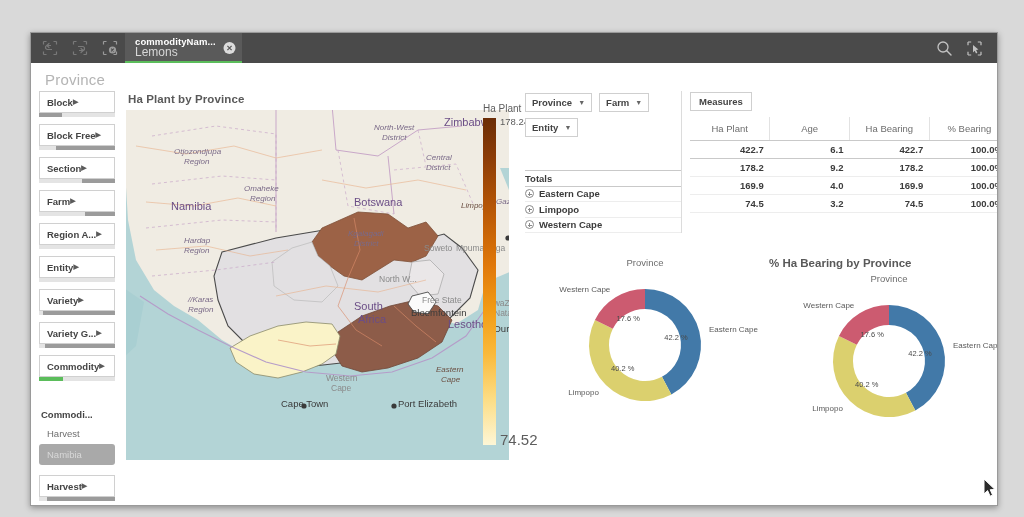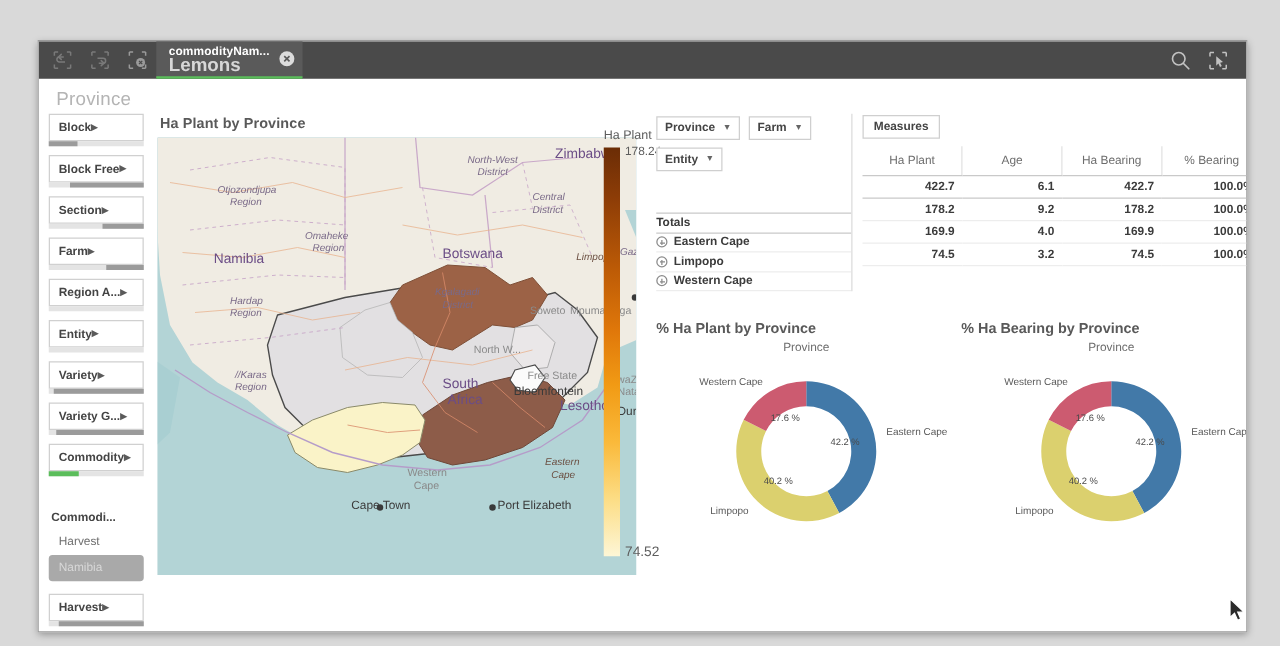--- a/index.html
+++ b/index.html
@@ -46,7 +46,7 @@
     border-bottom:2px solid #5bbd5b;
   }
   .tab-title{ color:#fff; font-size:9.5px; font-weight:bold; line-height:11px; letter-spacing:.1px;}
-  .tab-sub{ color:#d7d7d7; font-size:15px; line-height:11px;font-weight:bold;}
+  .tab-sub{ color:#d7d7d7; font-size:12px; line-height:11px;}
   .tab-close{
     position:absolute; right:6px; top:50%; transform:translateY(-50%);
     width:13px;height:13px;

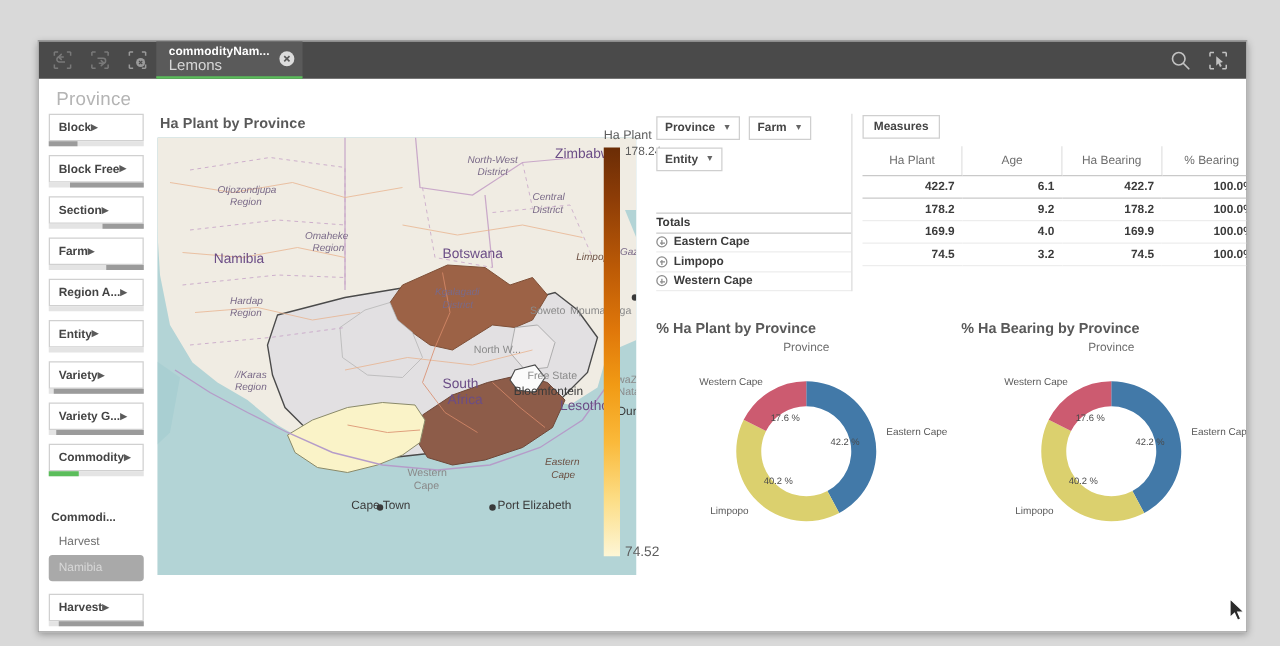--- a/index.html
+++ b/index.html
@@ -586,7 +586,6 @@
       <div id="donuts">
 
         <div class="donut-card">
-          <div class="donut-title">% Ha Plant by Province</div>
           <div class="donut-dim">Province</div>
           <div class="donut-wrap">
             <svg width="240" height="150" viewBox="0 0 240 150">

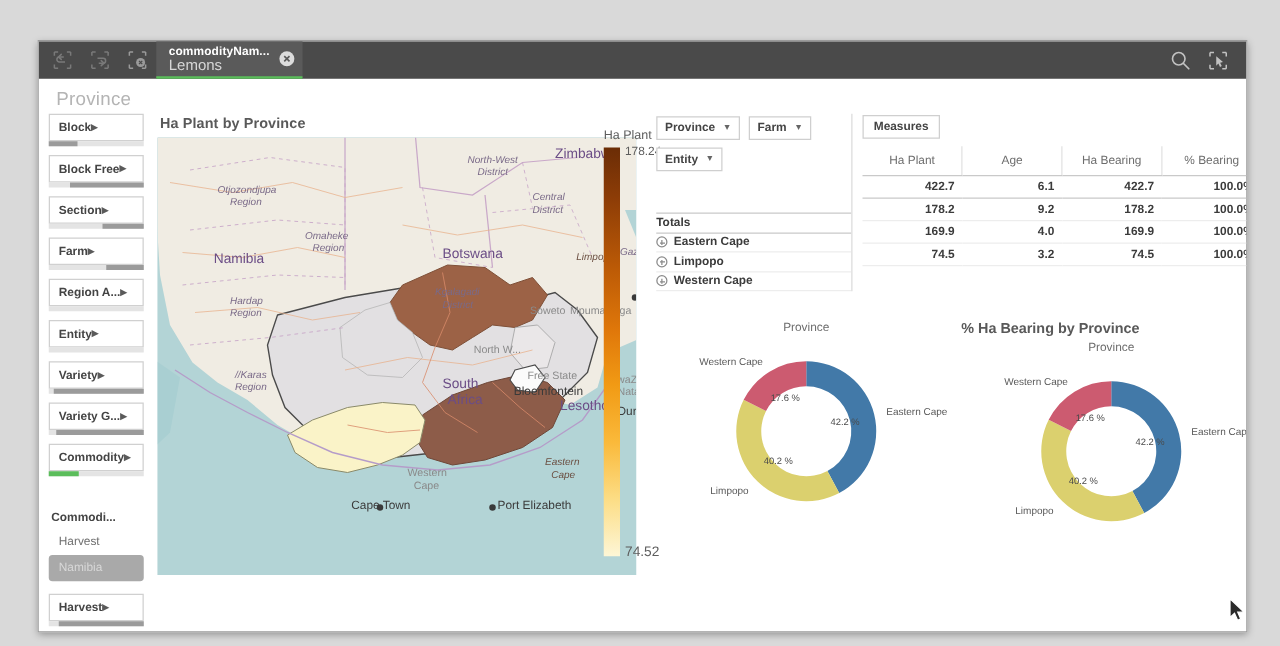--- a/index.html
+++ b/index.html
@@ -492,7 +492,7 @@
       <div style="position:relative;margin-top:4px;">
         <div style="width:13px;height:327px;background:linear-gradient(to bottom,#6b2d06 0%,#8c3c07 12%,#bd5b06 30%,#e0780a 45%,#f19a14 58%,#fab93a 72%,#fcdd85 86%,#fdf6d6 100%);"></div>
         <div style="position:absolute;left:17px;top:-2px;font-size:9.5px;color:#5d5d5d">178.24</div>
-        <div style="position:absolute;left:17px;bottom:-3px;font-size:11px;color:#5d5d5d">74.52</div>
+        <div style="position:absolute;left:17px;bottom:-3px;font-size:15px;color:#5d5d5d">74.52</div>
       </div>
     </div>
 

